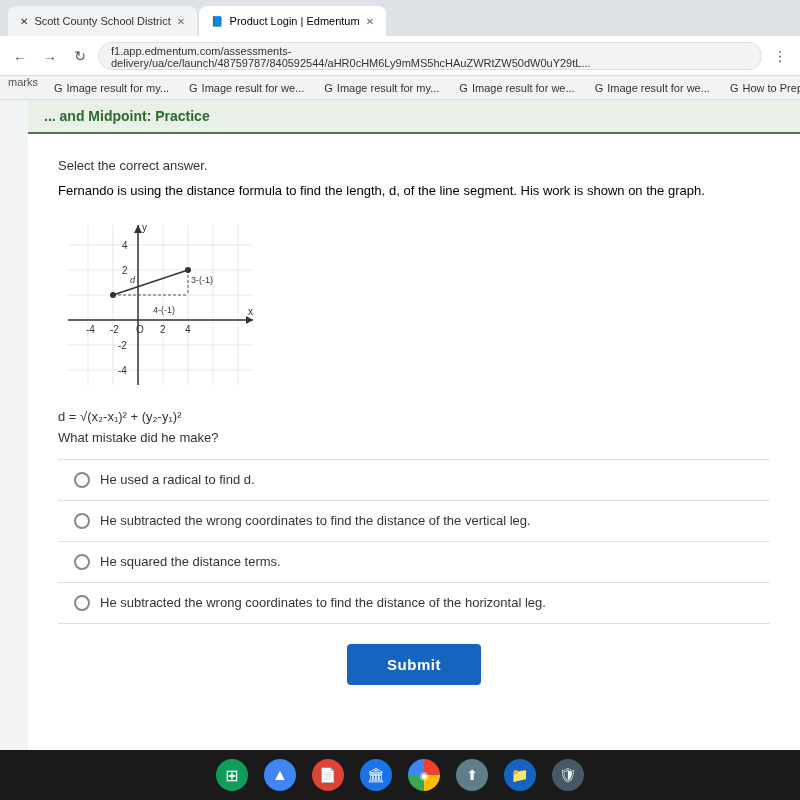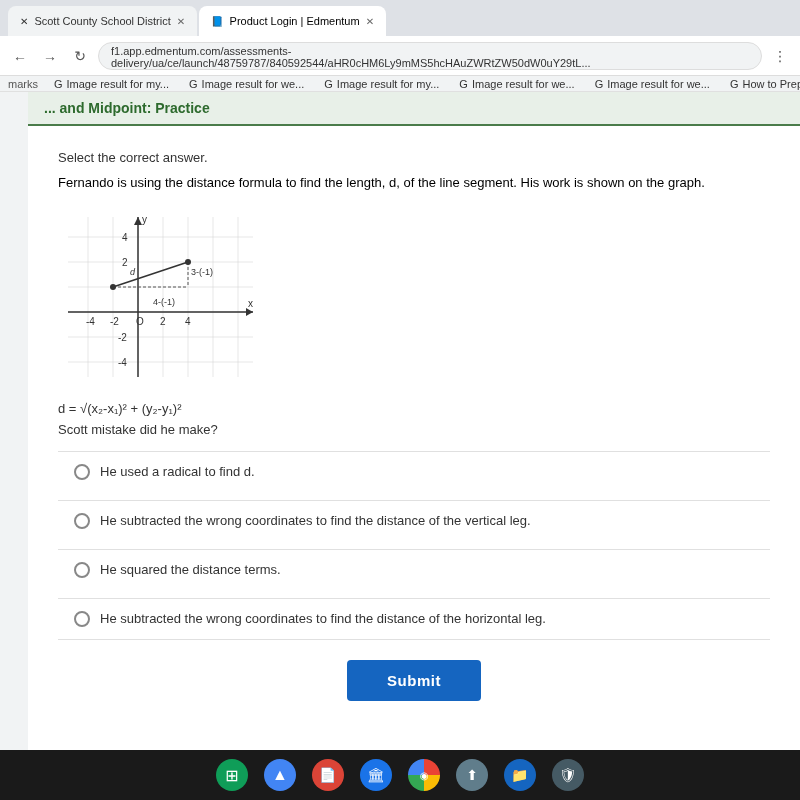--- a/index.html
+++ b/index.html
@@ -104,9 +104,8 @@
 
     .bookmarks-bar {
       background: #f1f3f4;
-      height: 16px;
-      display: flex;
-      align-items: center;
+      height: 24px;
+      display: flex;
       padding: 0 8px;
       gap: 4px;
       border-bottom: 1px solid #e0e0e0;

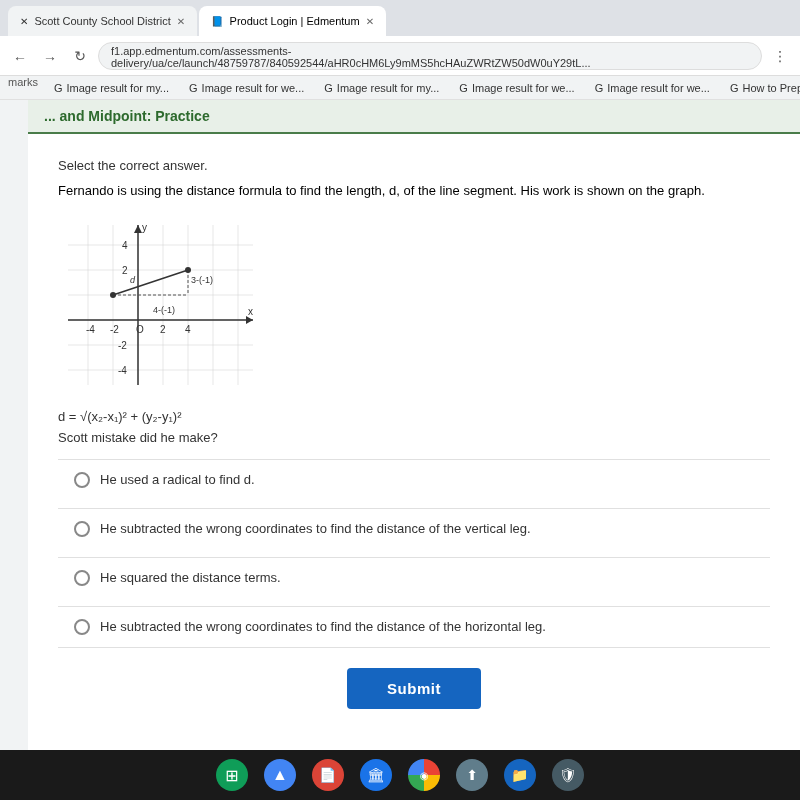--- a/index.html
+++ b/index.html
@@ -413,7 +413,7 @@
         <span>d = √(x₂-x₁)² + (y₂-y₁)²</span>
       </div>
 
-      <p class="mistake-question">Scott mistake did he make?</p>
+      <p class="mistake-question">What mistake did he make?</p>
 
       <div class="answer-options">
 

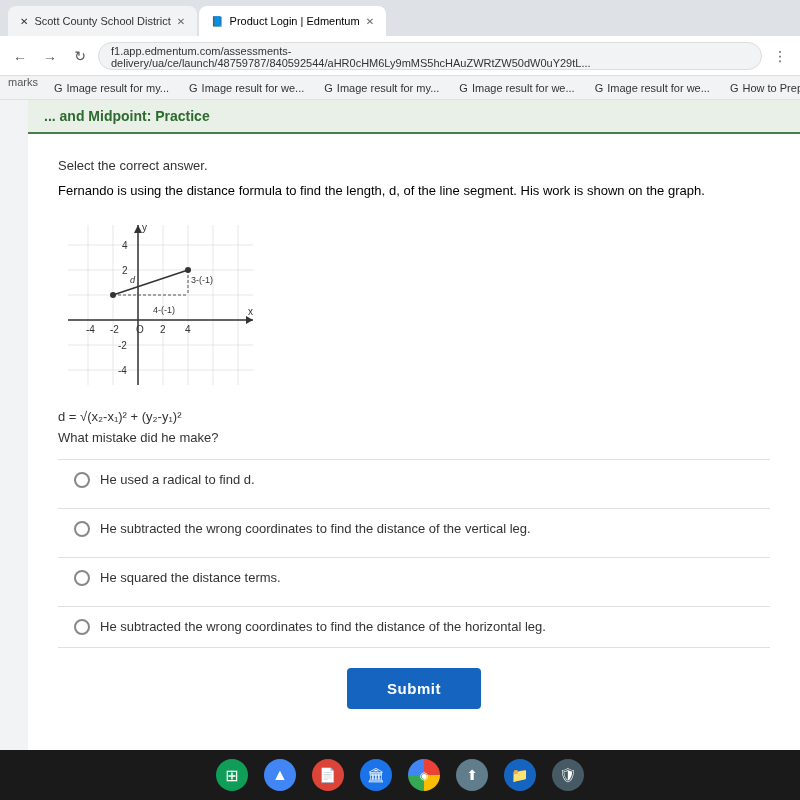--- a/index.html
+++ b/index.html
@@ -183,7 +183,7 @@
     .answer-options {
       display: flex;
       flex-direction: column;
-      gap: 8px;
+      gap: 0;
     }
 
     .answer-option {

